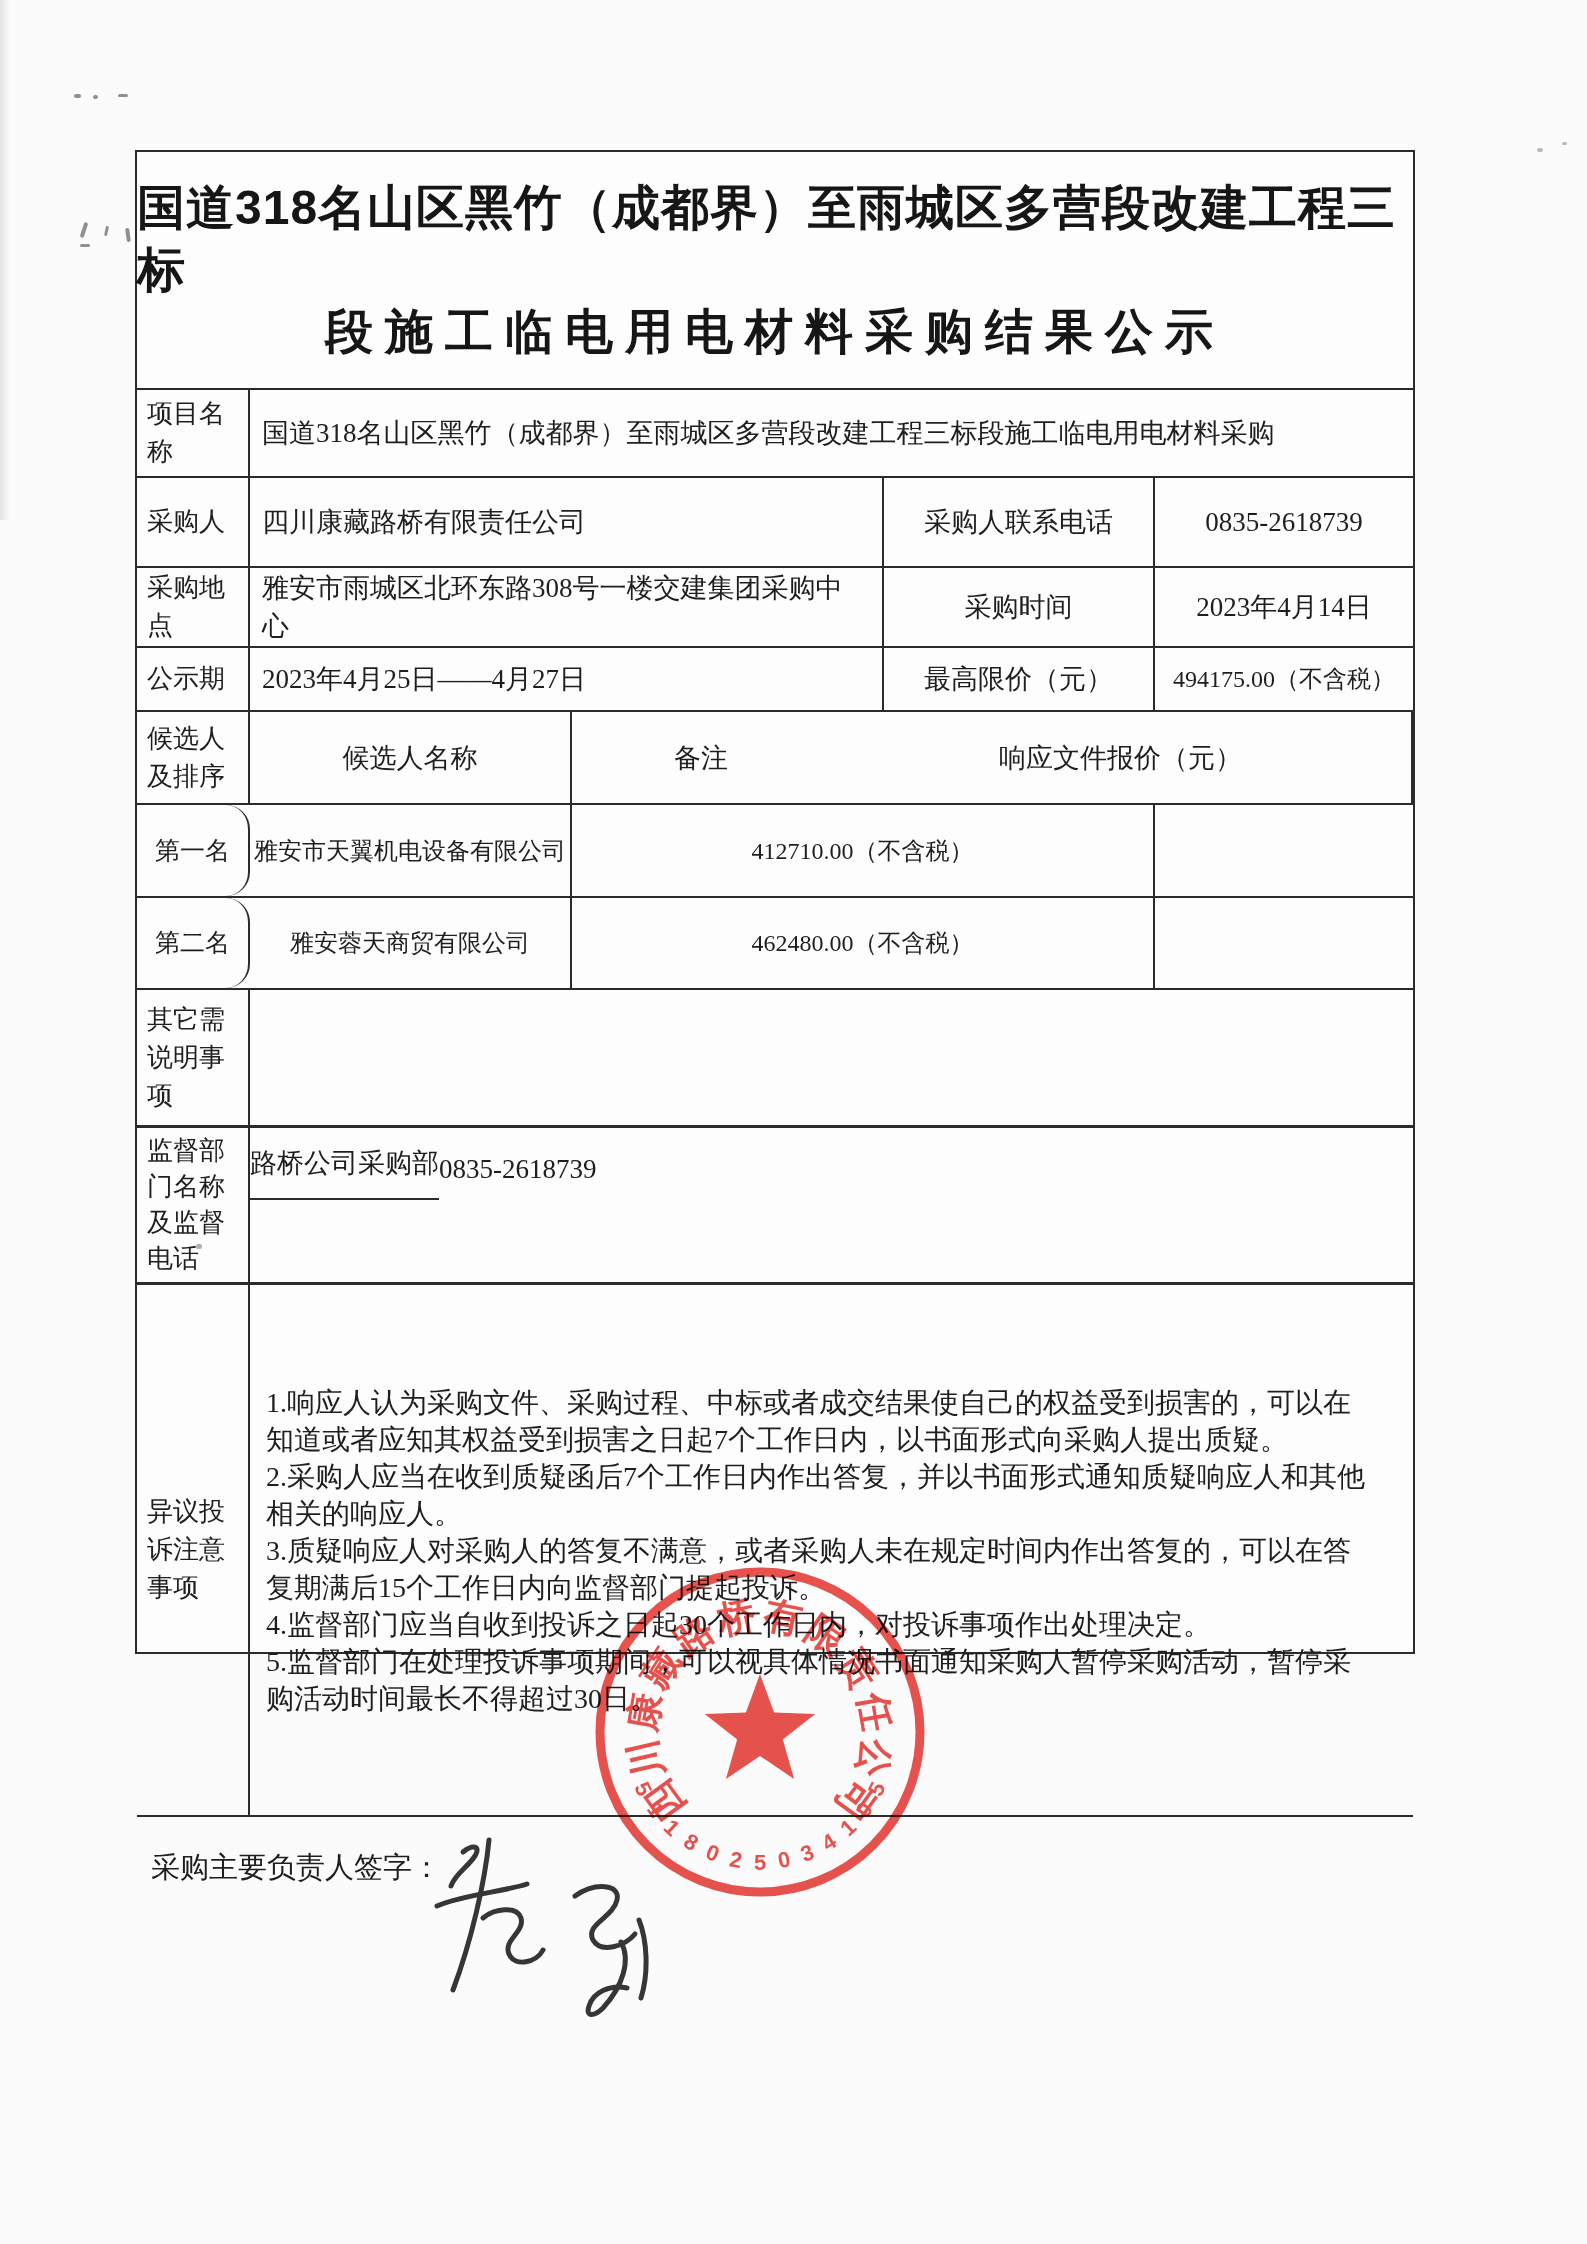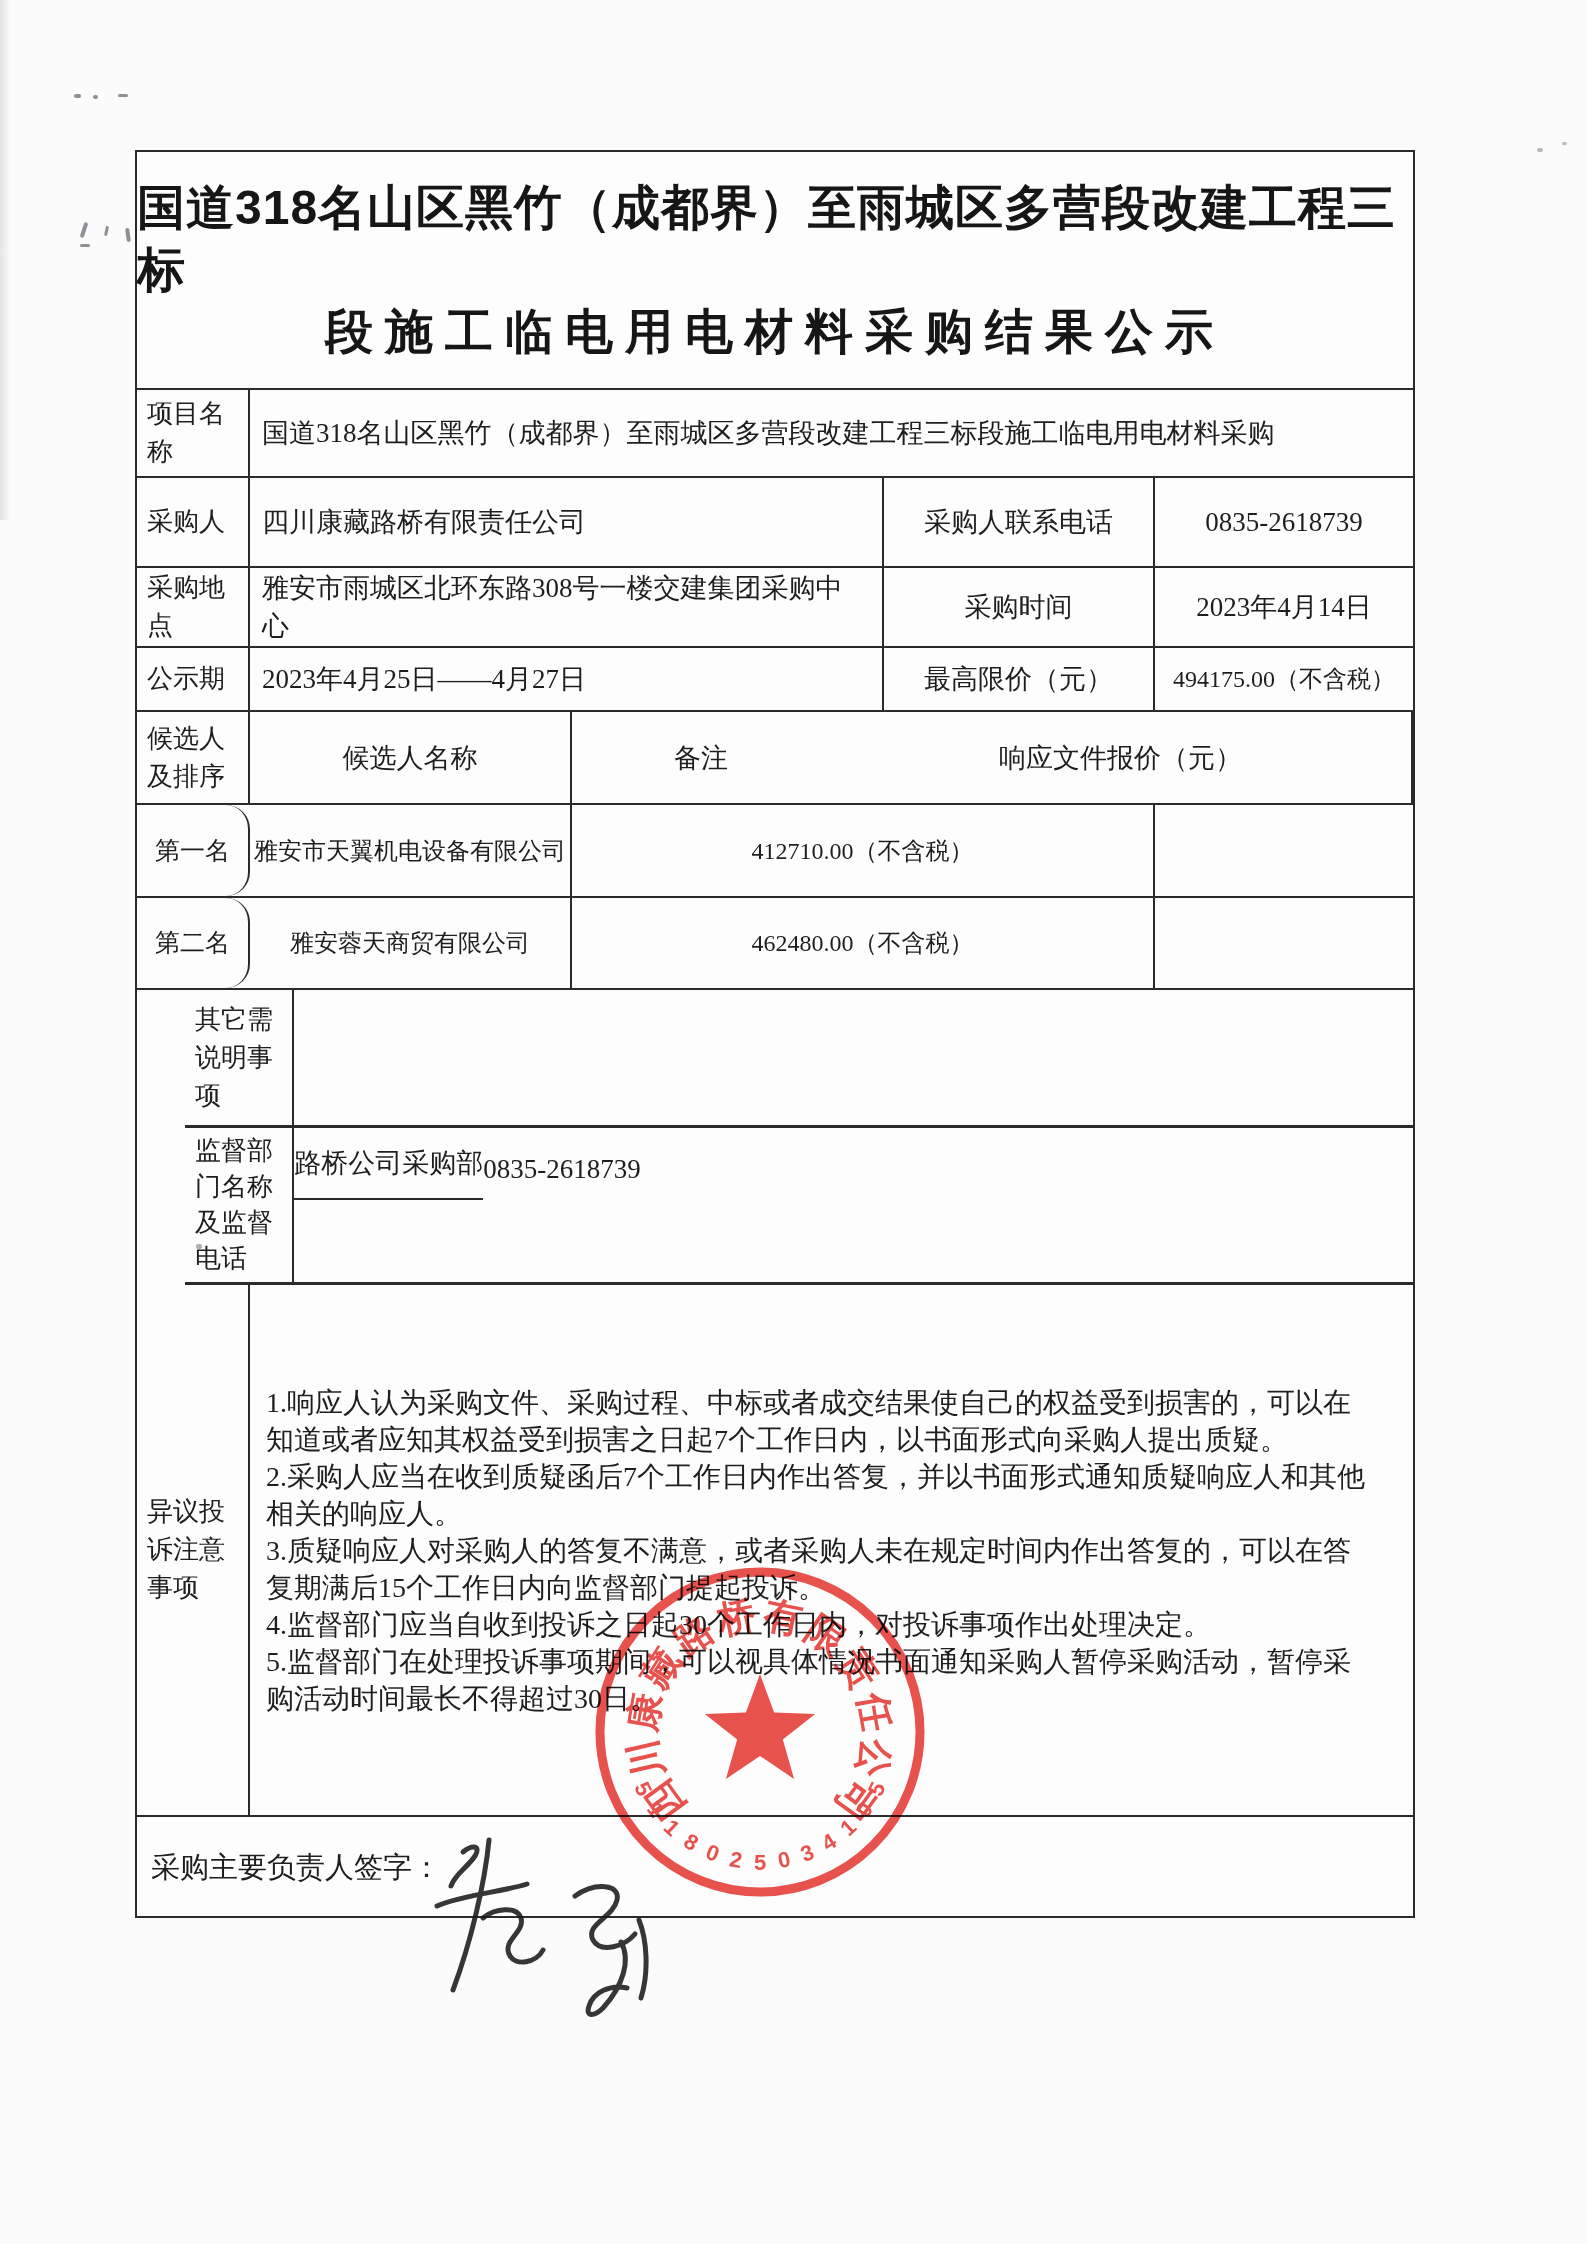--- a/index.html
+++ b/index.html
@@ -15,7 +15,7 @@
     pointer-events:none;
   }
   .table{
-    position:absolute; left:135px; top:150px; width:1280px; height:1768px;
+    position:absolute; left:135px; top:150px; width:1280px; height:1504px;
     border:2px solid #2b2b2b; box-sizing:border-box; background:#fdfdfe;
   }
   .row{display:flex; box-sizing:border-box; border-bottom:2px solid #2b2b2b;}

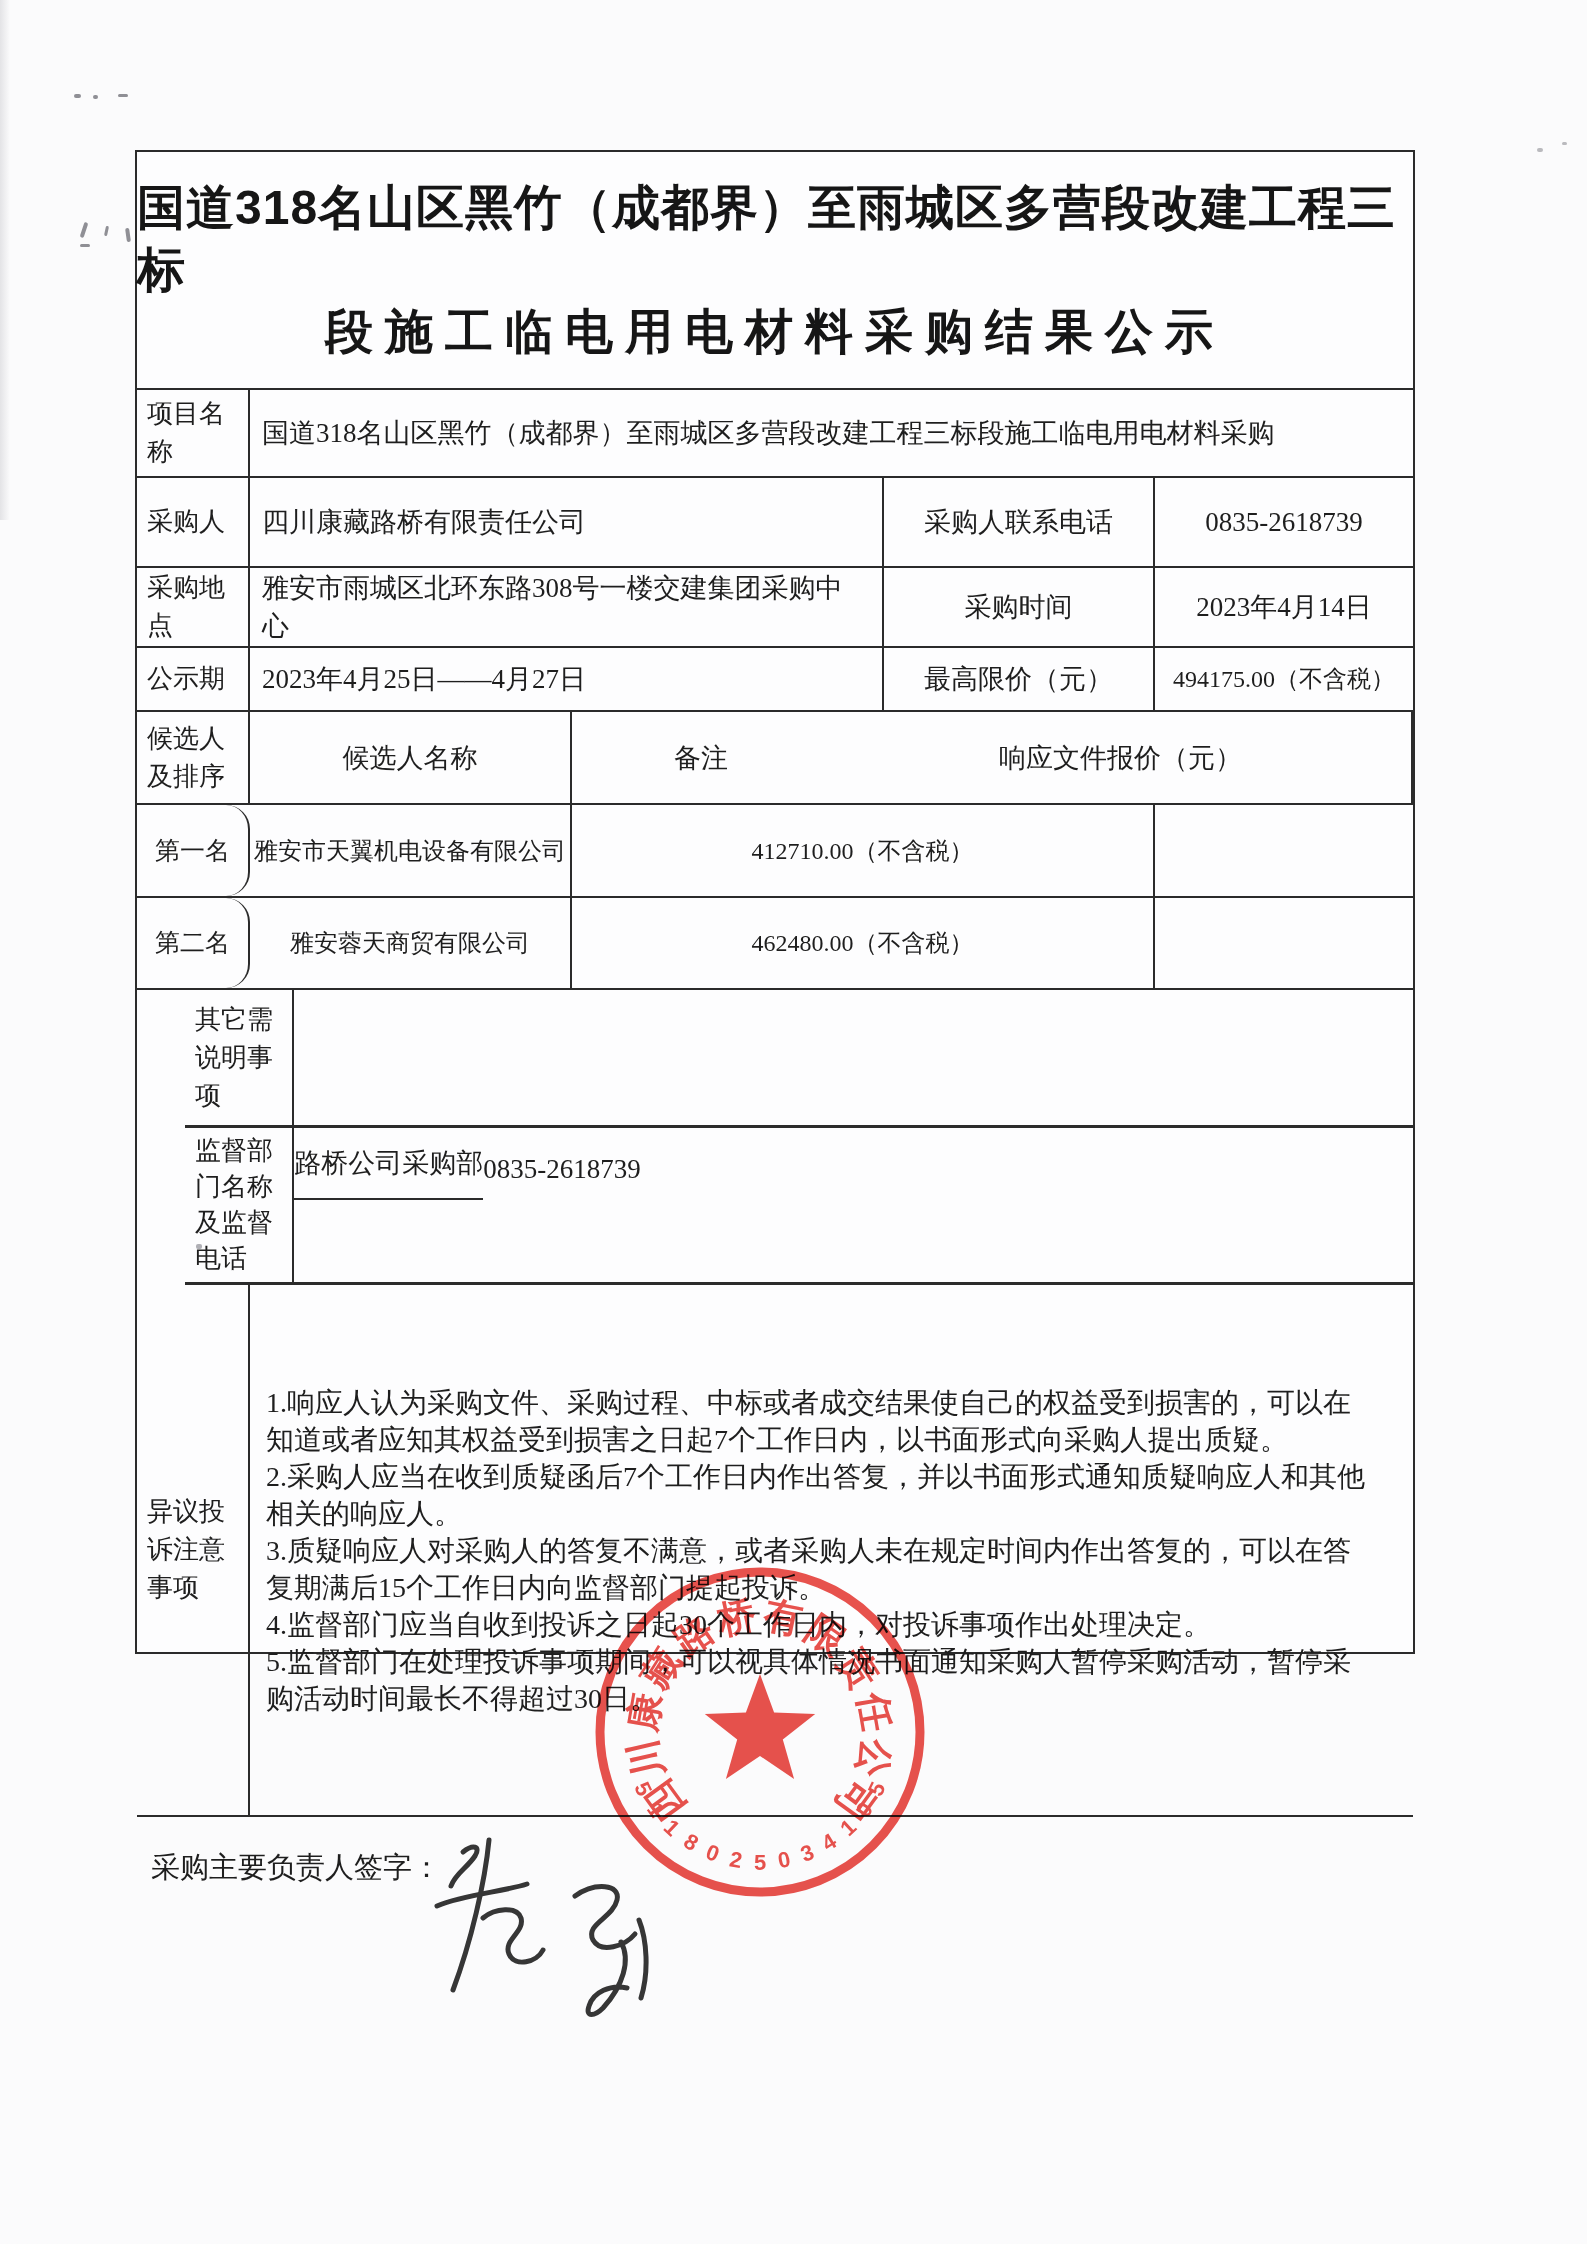--- a/index.html
+++ b/index.html
@@ -46,7 +46,7 @@
     font-size:27px;
   }
   .sup-sub.divide{border-bottom:2px solid #2b2b2b;}
-  .thickline{border-bottom-width:3px;margin-left:48px;}
+  .thickline{border-bottom-width:3px;}
   .obj-text{padding-left:16px; padding-right:10px; font-size:28px; line-height:37px;}
   .obj-line{white-space:nowrap;}
   .sig-label{padding-left:14px; font-size:29px;}

